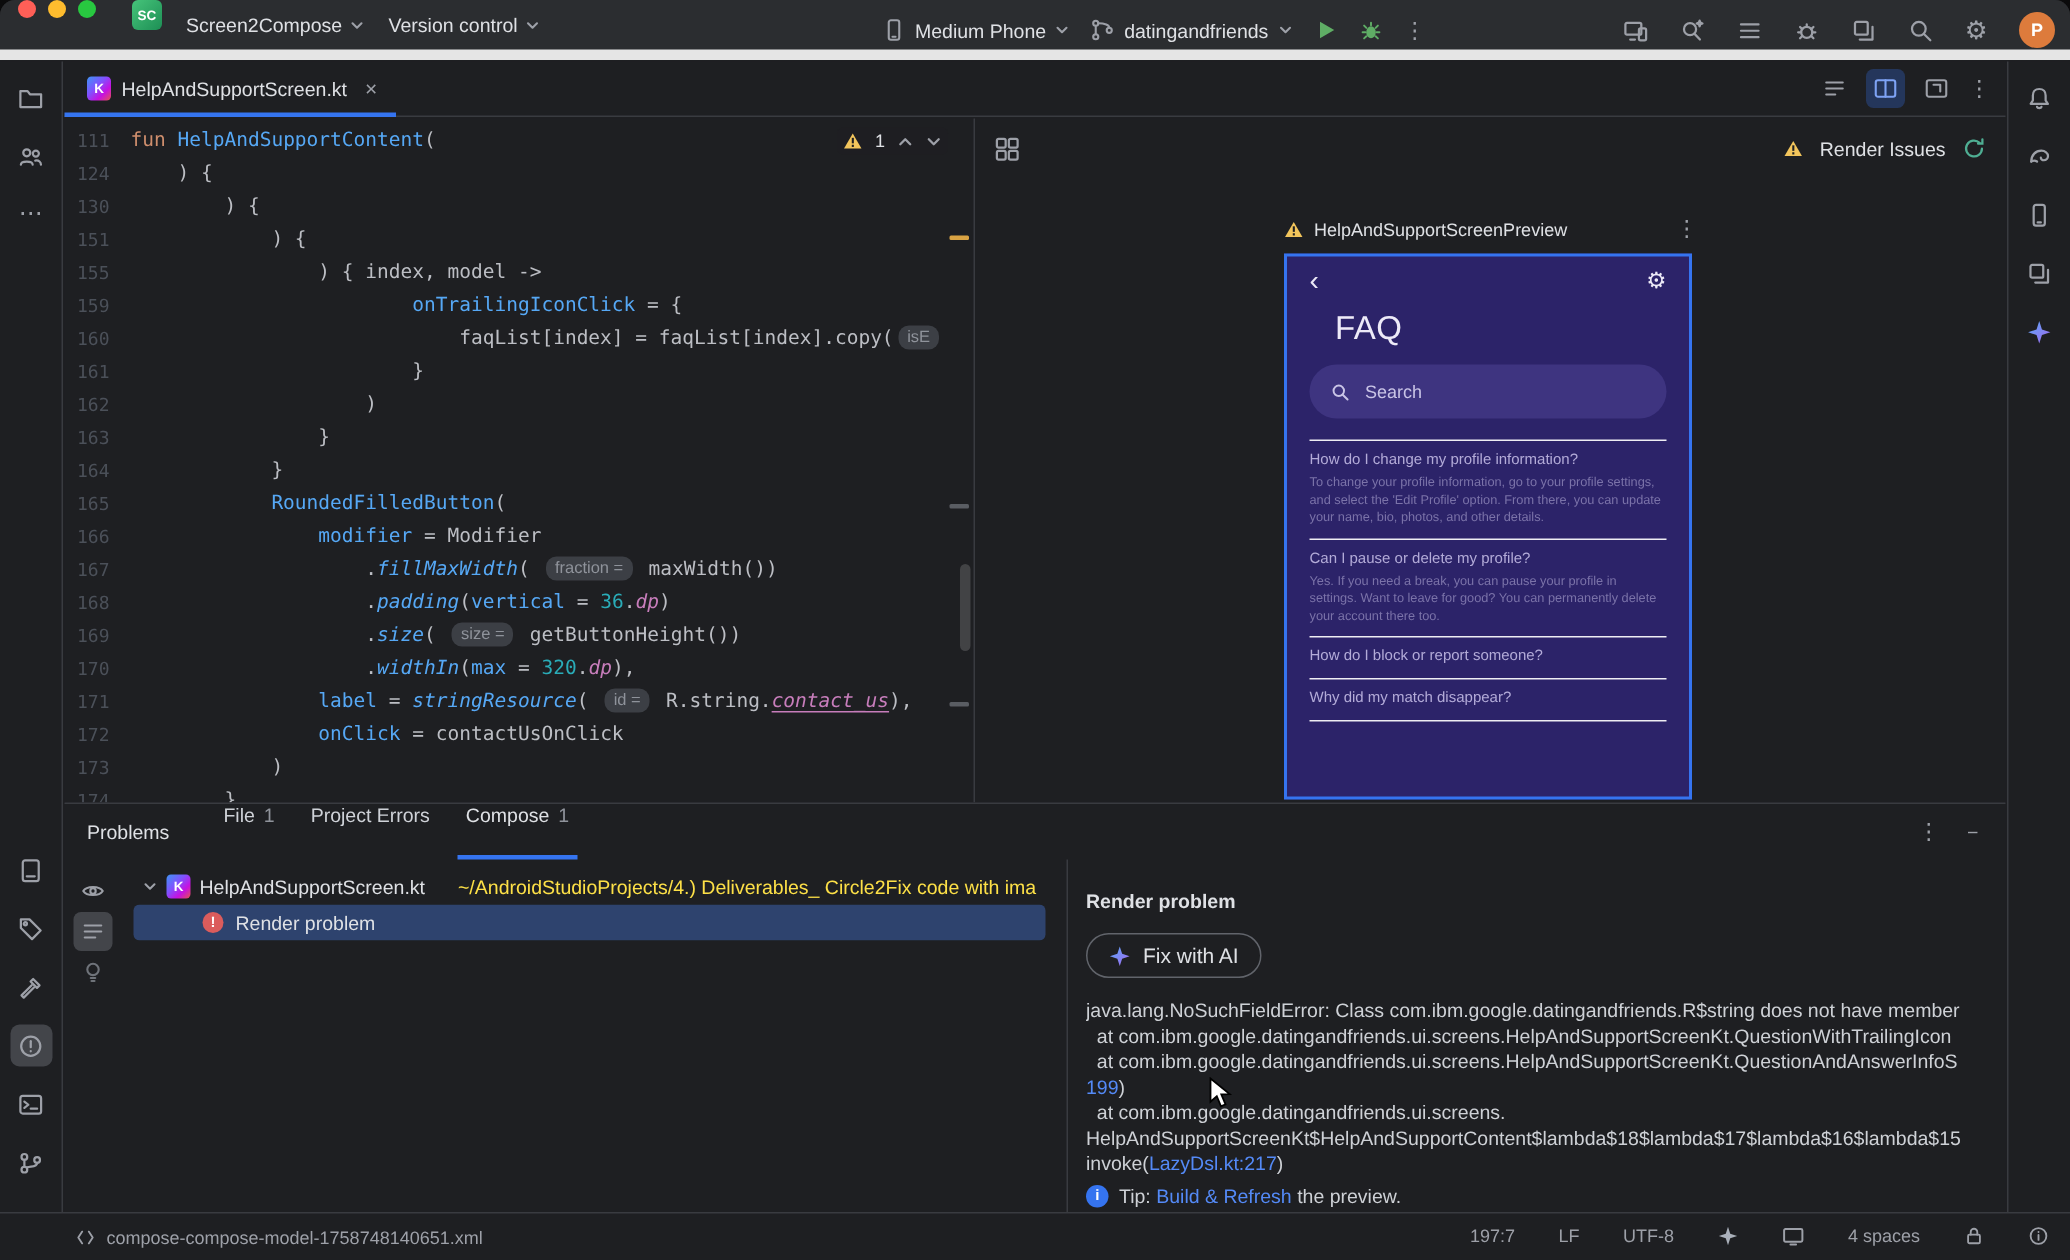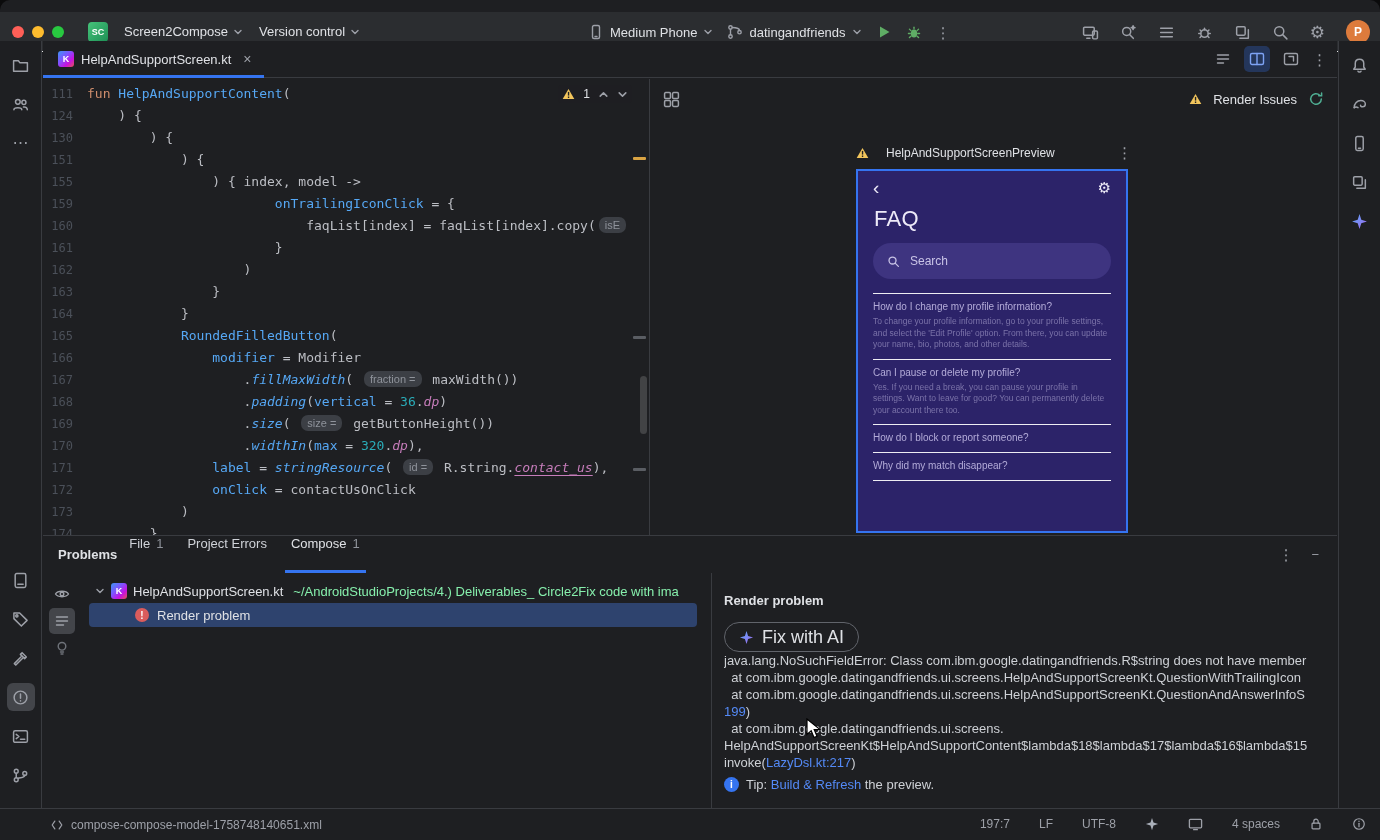--- a/index.html
+++ b/index.html
@@ -16,8 +16,8 @@
   .si *{stroke:#9da0a8;fill:none;stroke-width:1.4;stroke-linecap:round;stroke-linejoin:round}
   .si.dim *{stroke:#6f737a}
   
-  .titlebar{position:absolute;left:0;top:12px;width:100%;height:40px;background:var(--bg2);
-    display:flex;align-items:center;border-bottom:1px solid #e5e5e5}
+  .titlebar{position:absolute;left:0;top:0;width:100%;height:40px;background:var(--bg2);
+    display:flex;border-bottom:7px solid #e5e5e5}
   .traffic{display:flex;gap:8px;margin-left:12px}
   .tl{width:12px;height:12px;border-radius:50%}
   .tl.r{background:#ff5f57}.tl.y{background:#febc2e}.tl.g{background:#28c840}

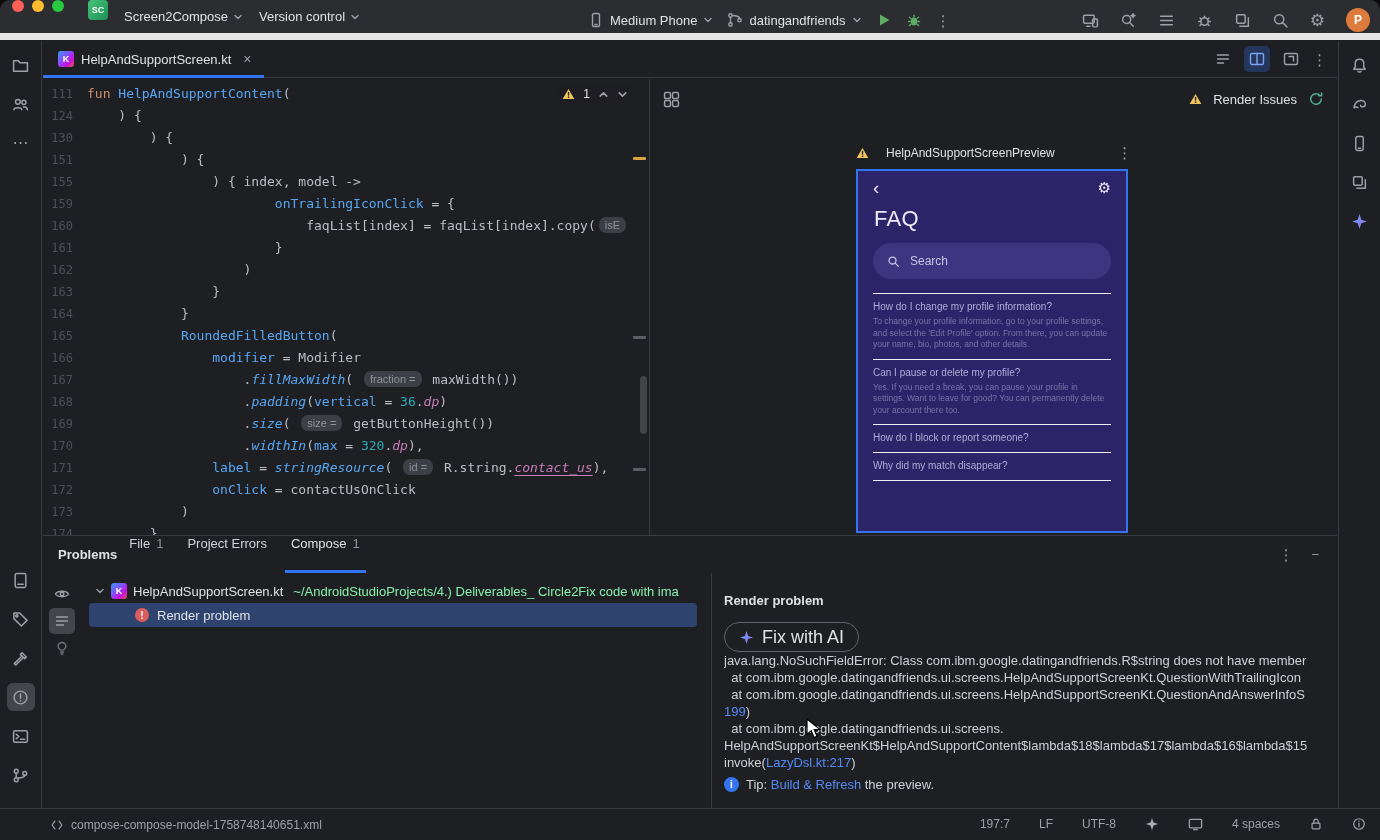--- a/index.html
+++ b/index.html
@@ -77,7 +77,7 @@
     border-left:1px solid var(--border);overflow:hidden}
   .pv-toolbar{position:absolute;left:0;top:0;right:0;height:40px;display:flex;align-items:center;padding:16px 13px}
   .pv-right{margin-left:auto;display:flex;align-items:center;gap:11px;color:var(--fg);font-size:13px}
-  .pv-label{position:absolute;left:206px;top:66px;width:276px;display:flex;align-items:center;gap:17px;
+  .pv-label{position:absolute;left:206px;top:66px;width:276px;display:flex;align-items:center;gap:7px;
     font-size:12px;color:var(--fg)}
   .pv-label .kebab{margin-left:auto}
   .phone{position:absolute;left:206px;top:90px;width:272px;height:364px;background:#2c2369;

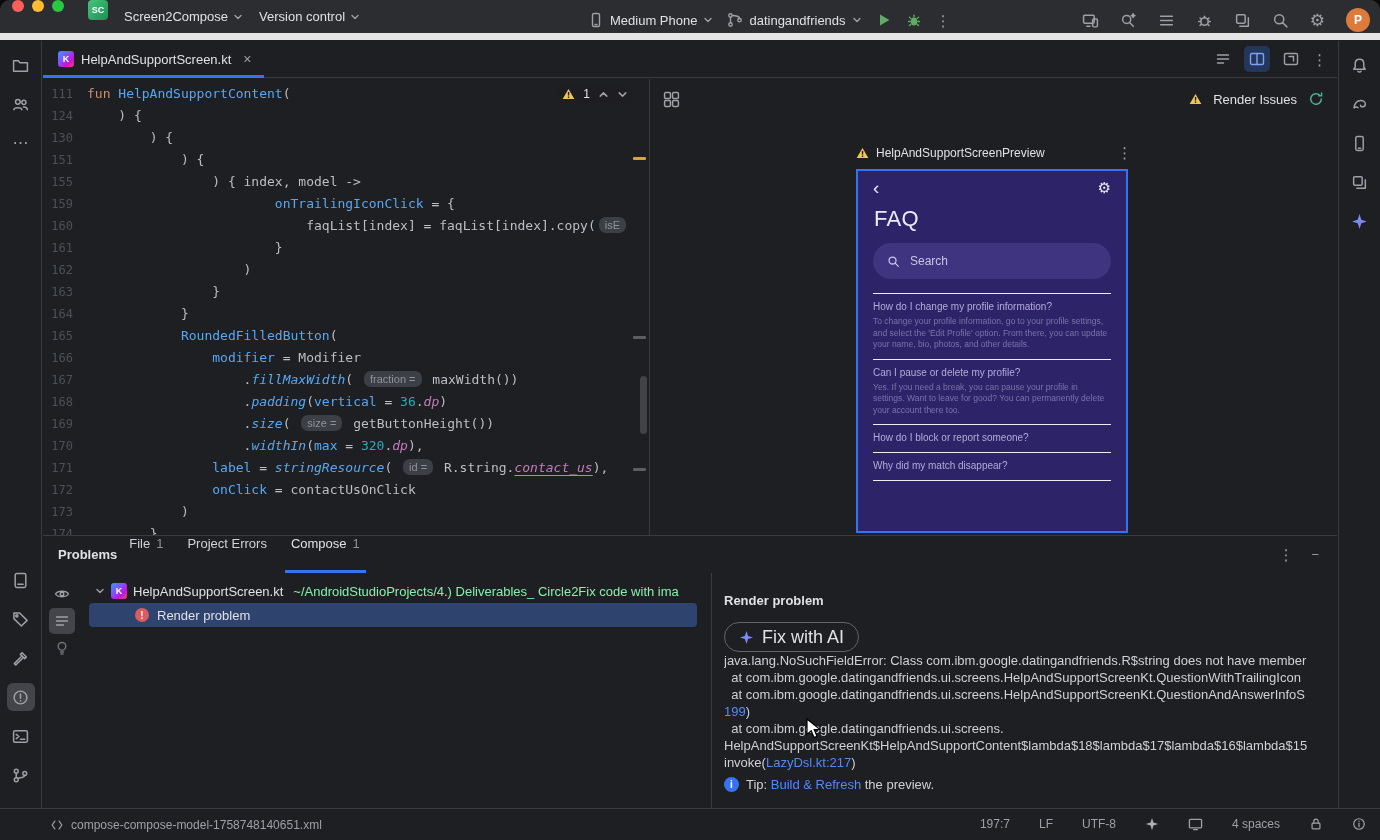--- a/index.html
+++ b/index.html
@@ -85,7 +85,7 @@
   .ph-top{display:flex;align-items:center;justify-content:space-between;padding:10px 15px 0}
   .ph-back{color:#ece9f7;font-size:19px;line-height:14px}
   .ph-gear{color:#ece9f7;font-size:15px;line-height:14px}
-  .ph-title{color:#edeaf8;font-size:22px;padding:11px 16px 0;letter-spacing:.3px}
+  .ph-title{color:#edeaf8;font-size:22px;padding:11px 32px 0;letter-spacing:.3px}
   .ph-search{margin:11px 15px 0;height:36px;border-radius:18px;background:#3e3480;display:flex;
     align-items:center;gap:10px;padding:0 14px;color:#c9c4e6;font-size:12px}
   .ph-list{margin:14px 15px 0}

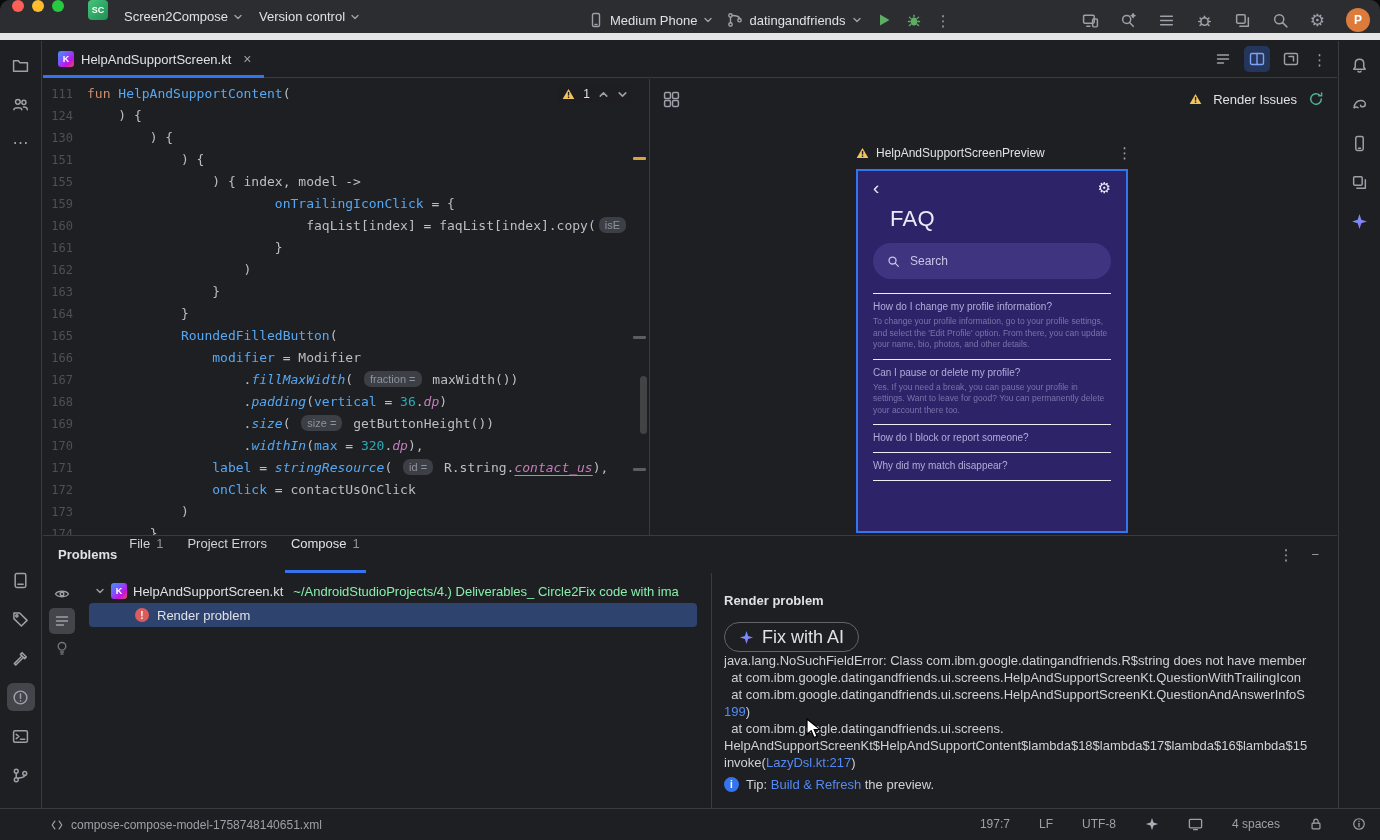--- a/index.html
+++ b/index.html
@@ -96,7 +96,7 @@
   .bottom{position:absolute;left:43px;top:535px;right:43px;bottom:32px;background:var(--bg);
     border-top:1px solid var(--border)}
   .bp-header{height:37px;display:flex;align-items:stretch;padding-left:15px}
-  .bp-title{display:flex;align-items:center;font-weight:bold;}
+  .bp-title{display:flex;align-items:center;font-weight:normal;margin-right:24px}
   .bp-tab{display:flex;align-items:flex-start;gap:6px;padding:0 12px;position:relative;color:#cfd2d8}
   .bp-tab .cnt{color:#8f939b}
   .bp-tab.sel{color:var(--fg)}

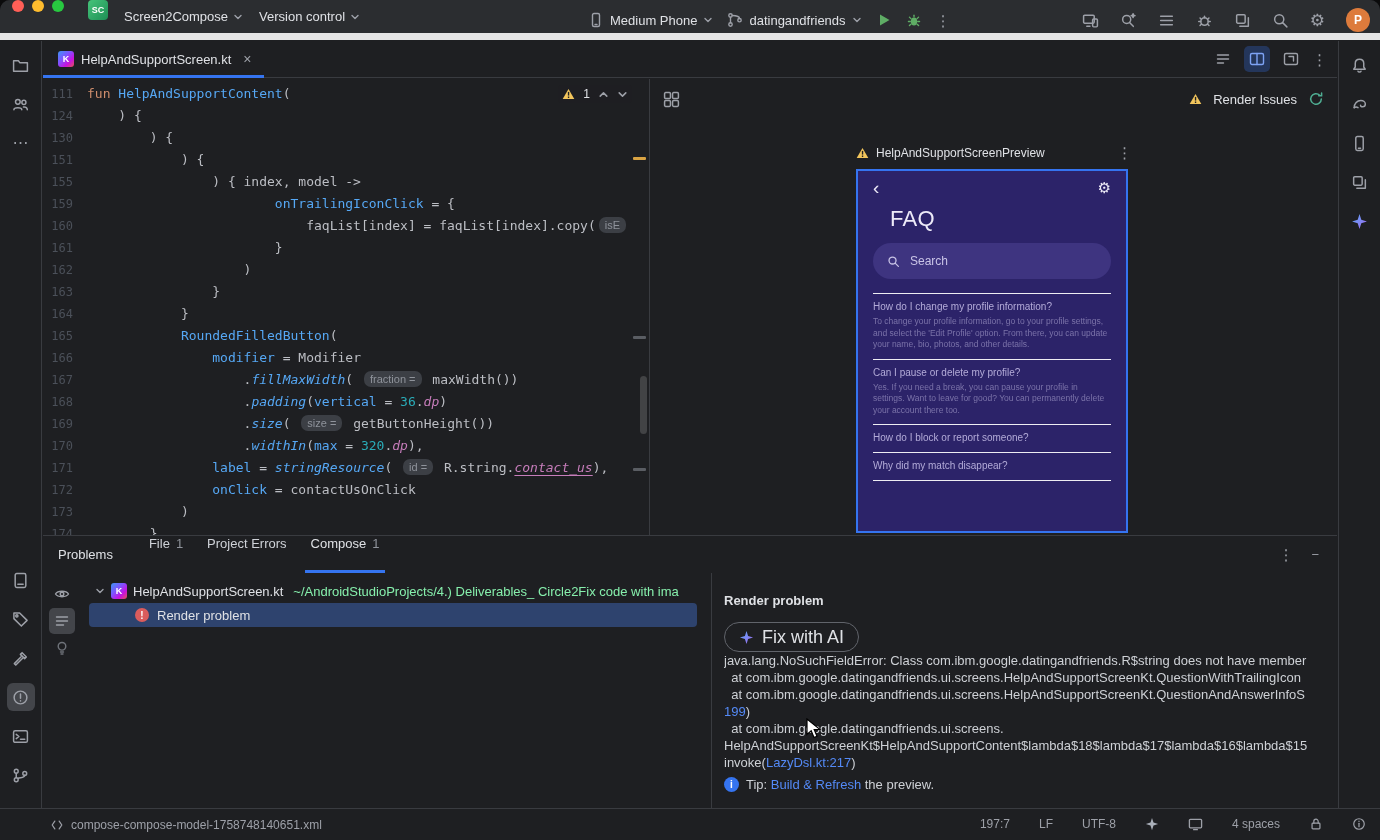--- a/index.html
+++ b/index.html
@@ -110,7 +110,7 @@
   .bp-tree{position:absolute;left:38px;top:0;width:630px;bottom:0;overflow:hidden;padding-top:6px}
   .tree-row{height:24px;display:flex;align-items:center;white-space:nowrap;overflow:hidden}
   .tree-row.file{padding-left:14px;gap:6px}
-  .tree-path{color:#86efac;margin-left:4px}
+  .tree-path{color:#fde047;margin-left:16px}
   .tree-row.problem{position:relative;padding-left:54px;gap:8px}
   .tree-sel{position:absolute;left:8px;right:14px;top:0;bottom:0;background:var(--sel);border-radius:4px}
   .tree-row.problem>*{position:relative}

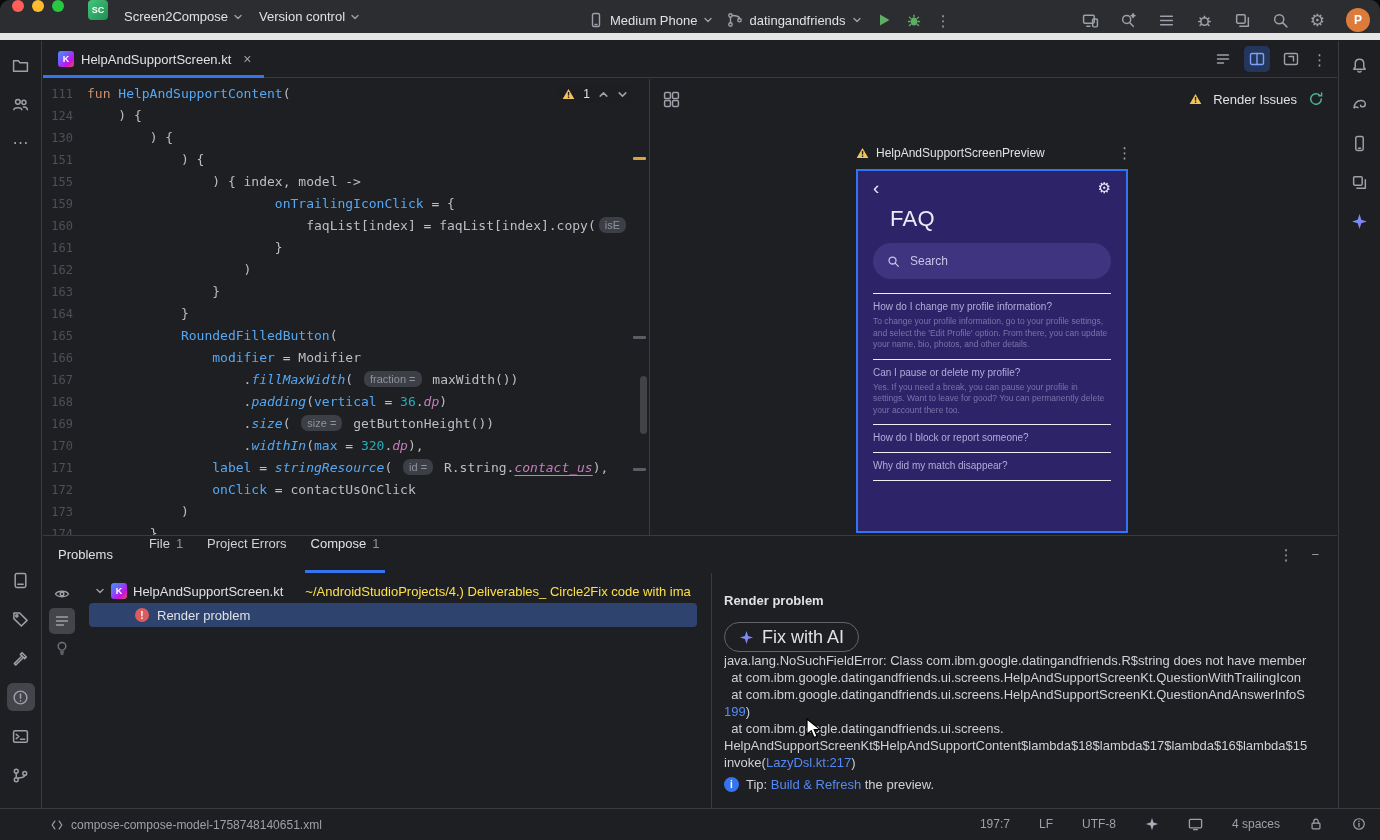--- a/index.html
+++ b/index.html
@@ -121,7 +121,7 @@
   .detail-title{font-weight:bold;margin-bottom:14px}
   .fix-btn{display:inline-flex;align-items:center;gap:8px;height:29px;padding:14px 14px;
     border:1px solid #61646b;border-radius:15px;background:transparent;color:var(--fg);
-    font-size:18px;font-family:"Liberation Sans",sans-serif}
+    font-size:14px;margin-bottom:13px;font-family:"Liberation Sans",sans-serif}
   .stack{font-size:13px;color:#ced1d6;line-height:17px}
   .stack-line{white-space:pre;overflow:hidden}
   .lnk{color:var(--link)}

